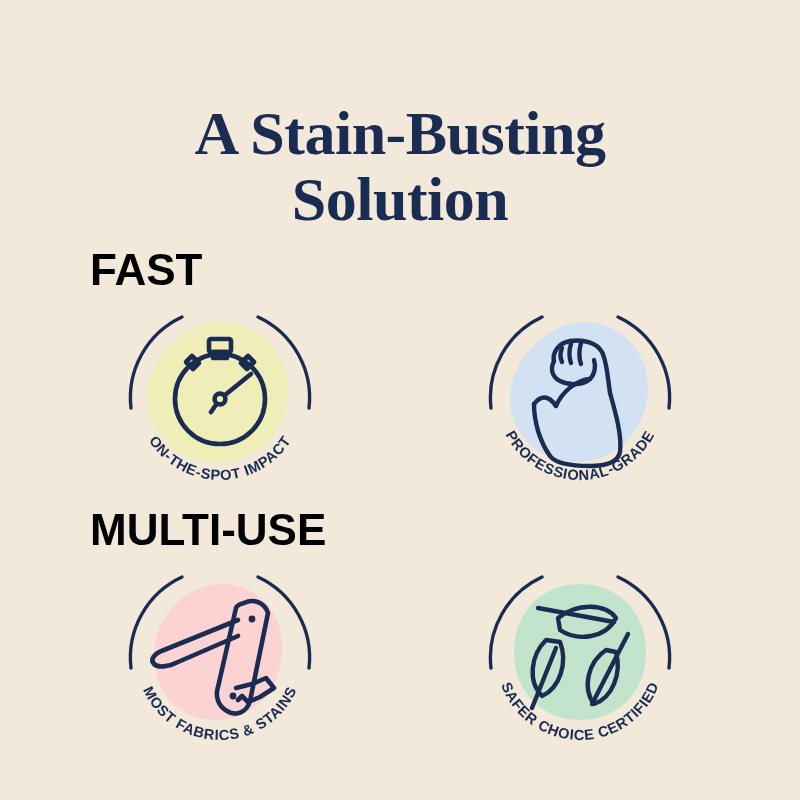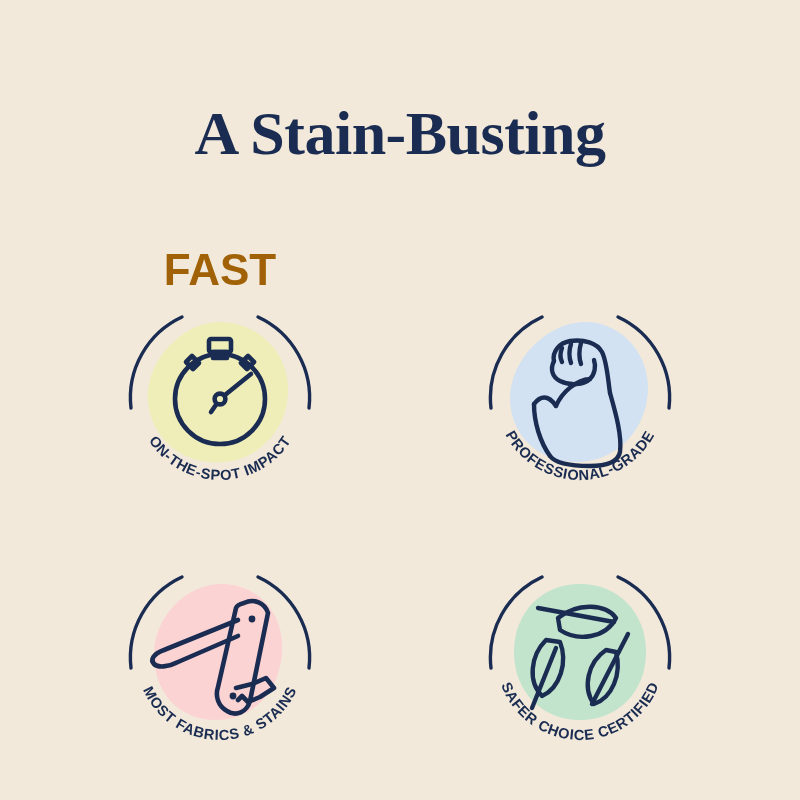--- a/index.html
+++ b/index.html
@@ -110,6 +110,7 @@
 
   <h1 class="headline">
     <span class="line">A Stain-Busting</span>
+    <span class="line">Solution</span>
   </h1>
 
   <div class="badge-grid">

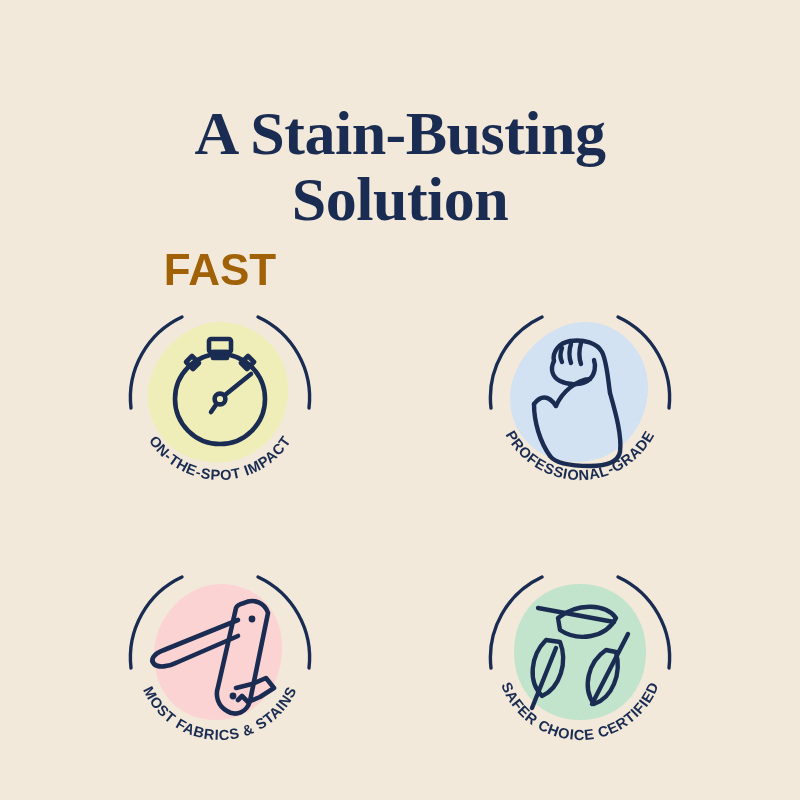--- a/index.html
+++ b/index.html
@@ -72,12 +72,12 @@
     top: 0;
     left: 0;
     width: 260px;
-    text-align: center;
+    text-align: left;
     font-family: "Liberation Sans", sans-serif;
     font-weight: bold;
     font-size: 44px;
     letter-spacing: 0px;
-    color: #a16207;
+    color: #000000;
     line-height: 1;
   }
 

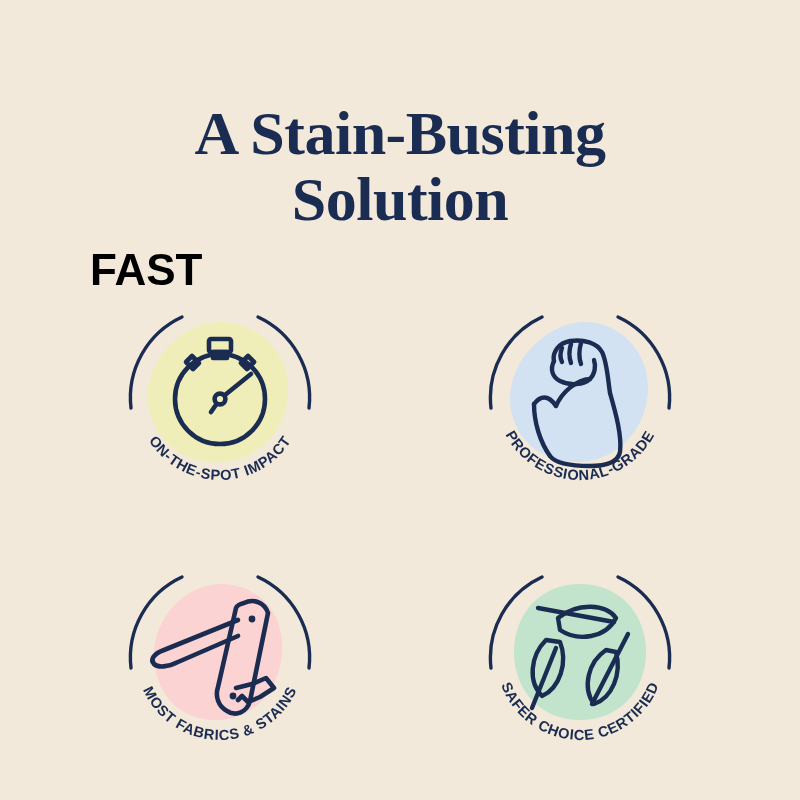--- a/index.html
+++ b/index.html
@@ -187,6 +187,7 @@
 
     <div class="badge">
       <div class="badge-inner">
+        <div class="badge-title">MULTI-USE</div>
         <div class="emblem">
           <svg viewBox="0 0 200 200" xmlns="http://www.w3.org/2000/svg">
             <defs>

